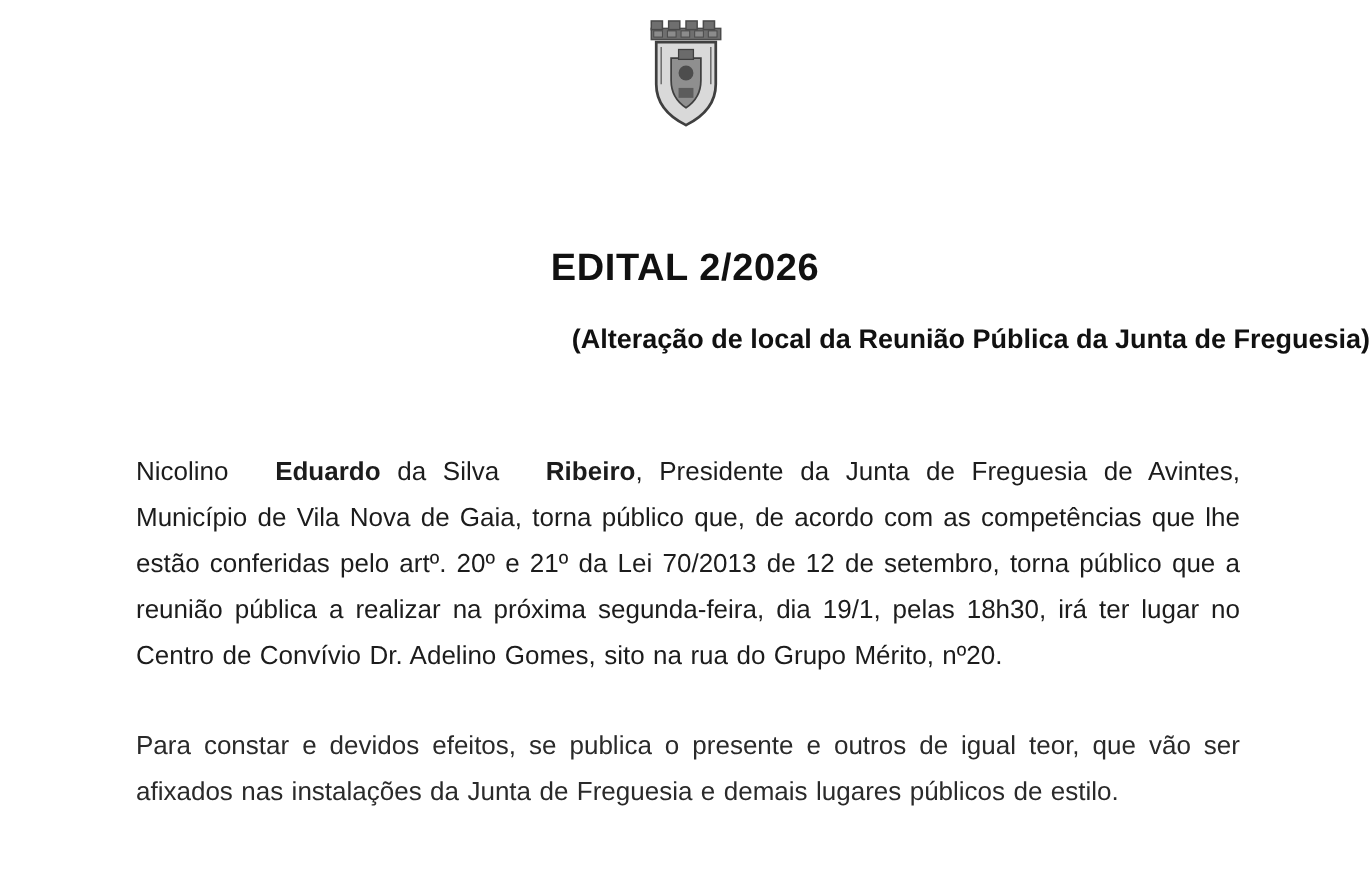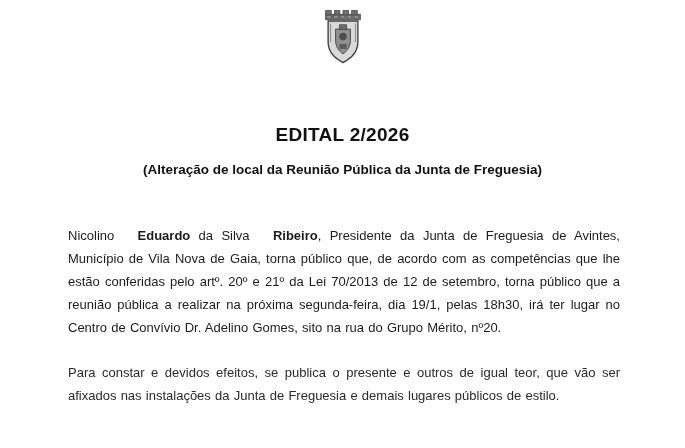--- a/index.html
+++ b/index.html
@@ -56,6 +56,7 @@
     font-weight: bold;
     color: #111;
     margin: 16px 0 0 0;
+    text-align: right;
   }
 
   

